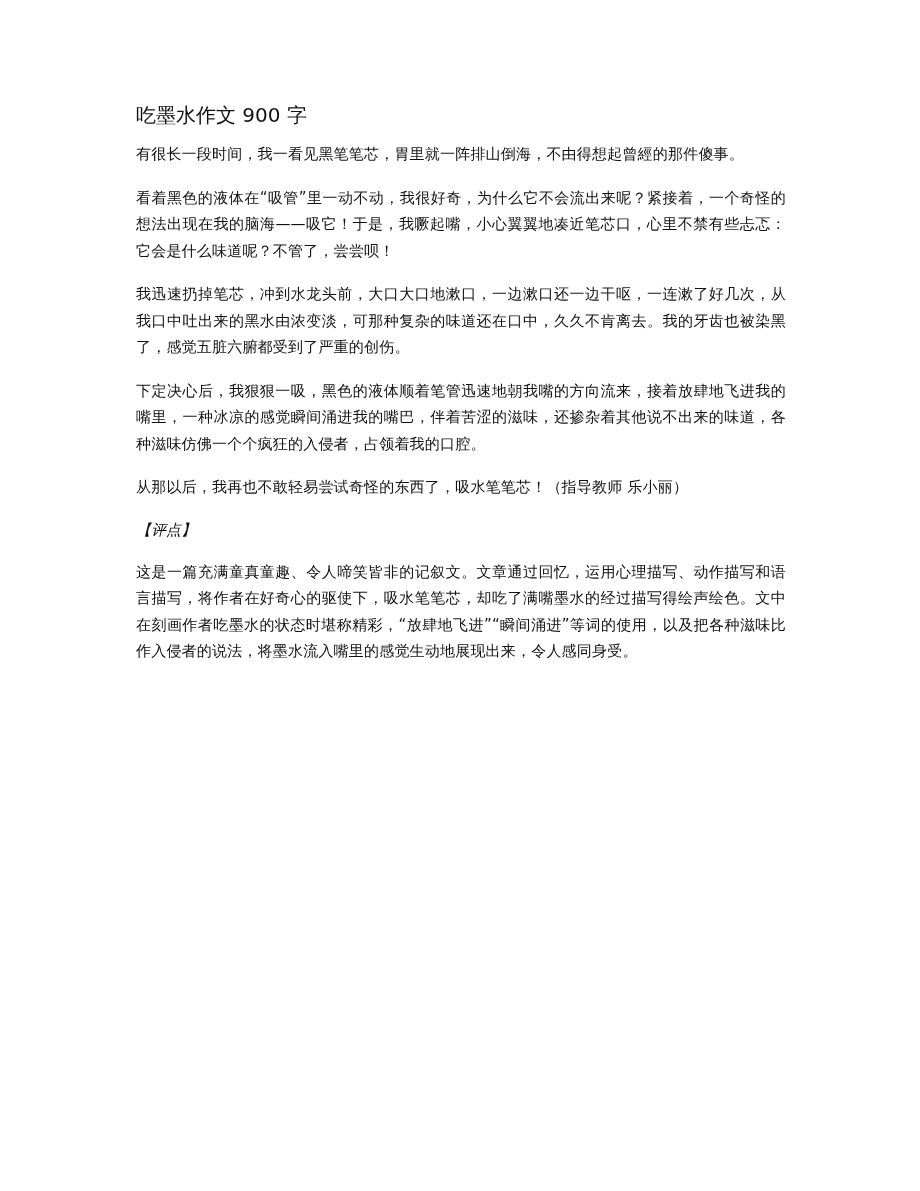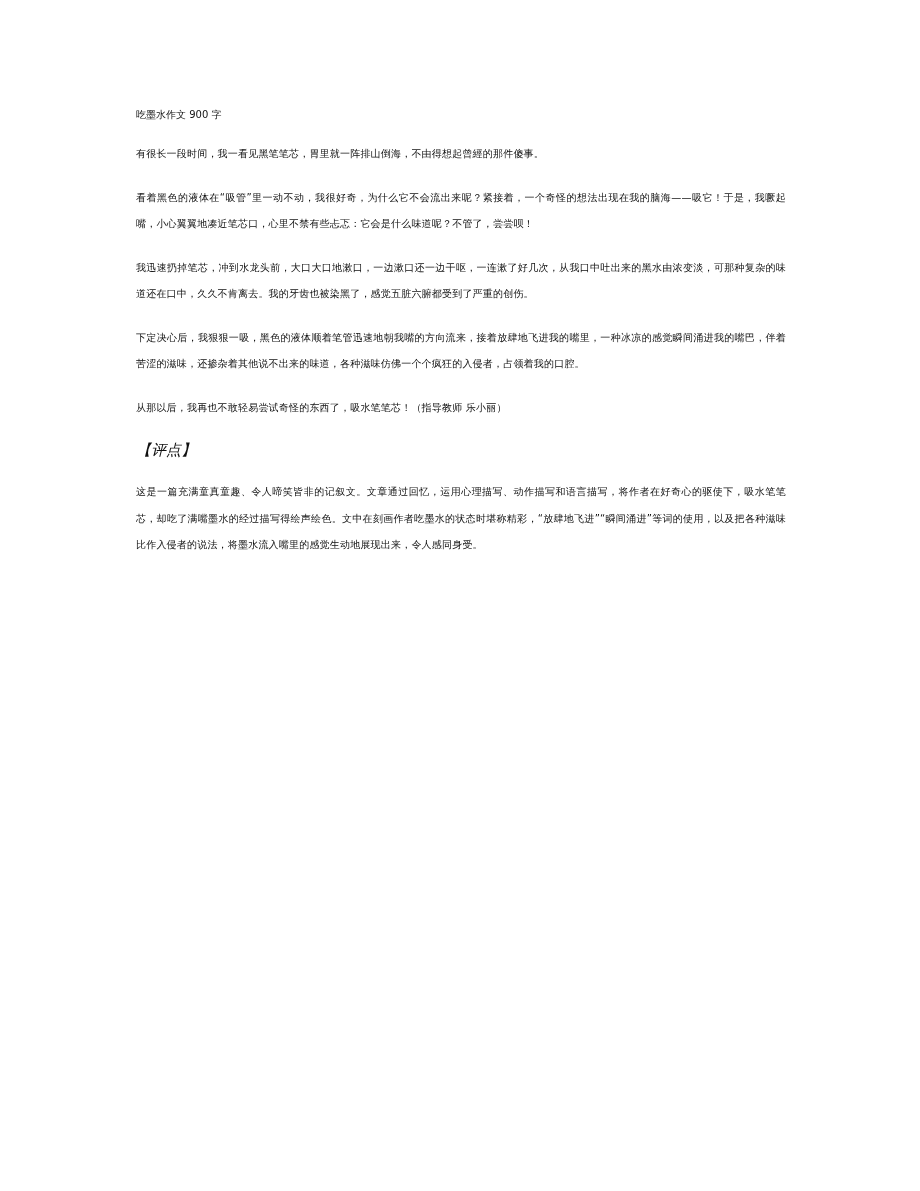--- a/index.html
+++ b/index.html
@@ -6,7 +6,7 @@
   body { width: 920px; height: 1191px; position: relative; overflow: hidden;
          font-family: "DejaVu Sans", "Liberation Sans", sans-serif; color: #111; }
   .page { position: absolute; left: 136px; top: 104px; width: 650px; }
-  .title { font-size: 10px; line-height: 22px; margin: 0 0 15px 0; font-weight: normal; }
+  .title { font-size: 20px; line-height: 22px; margin: 0 0 15px 0; font-weight: normal; }
   .para { font-size: 10px; line-height: 26.5px; margin: 0 0 17px 0; text-align: justify;
           word-break: break-all; letter-spacing: 0.2px; }
   .heading { font-size: 15px; line-height: 24px; margin: 0 0 17px 0; font-style: italic; }

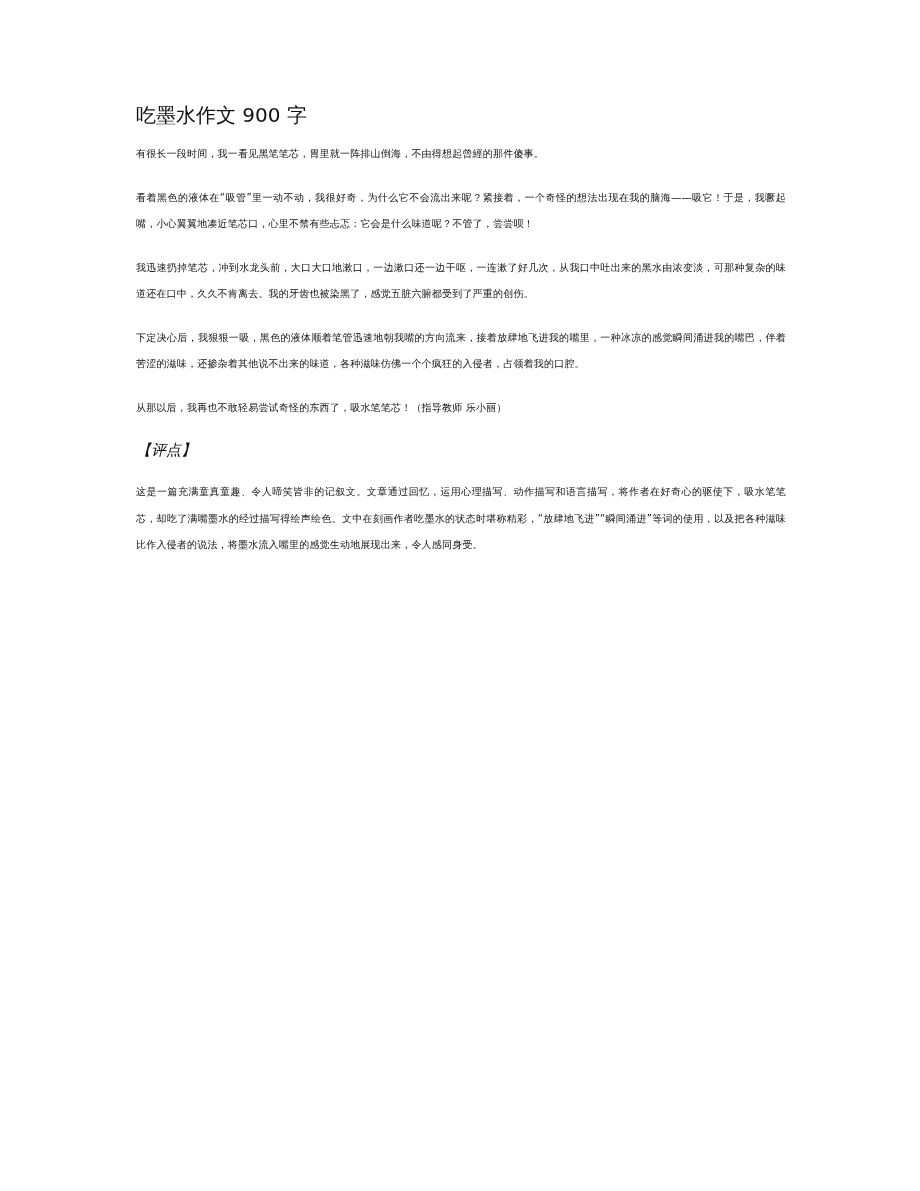--- a/index.html
+++ b/index.html
@@ -7,7 +7,7 @@
          font-family: "DejaVu Sans", "Liberation Sans", sans-serif; color: #111; }
   .page { position: absolute; left: 136px; top: 104px; width: 650px; }
   .title { font-size: 20px; line-height: 22px; margin: 0 0 15px 0; font-weight: normal; }
-  .para { font-size: 10px; line-height: 26.5px; margin: 0 0 17px 0; text-align: justify;
+  .para { font-size: 15px; line-height: 26.5px; margin: 0 0 17px 0; text-align: justify;
           word-break: break-all; letter-spacing: 0.2px; }
   .heading { font-size: 15px; line-height: 24px; margin: 0 0 17px 0; font-style: italic; }
 </style>

